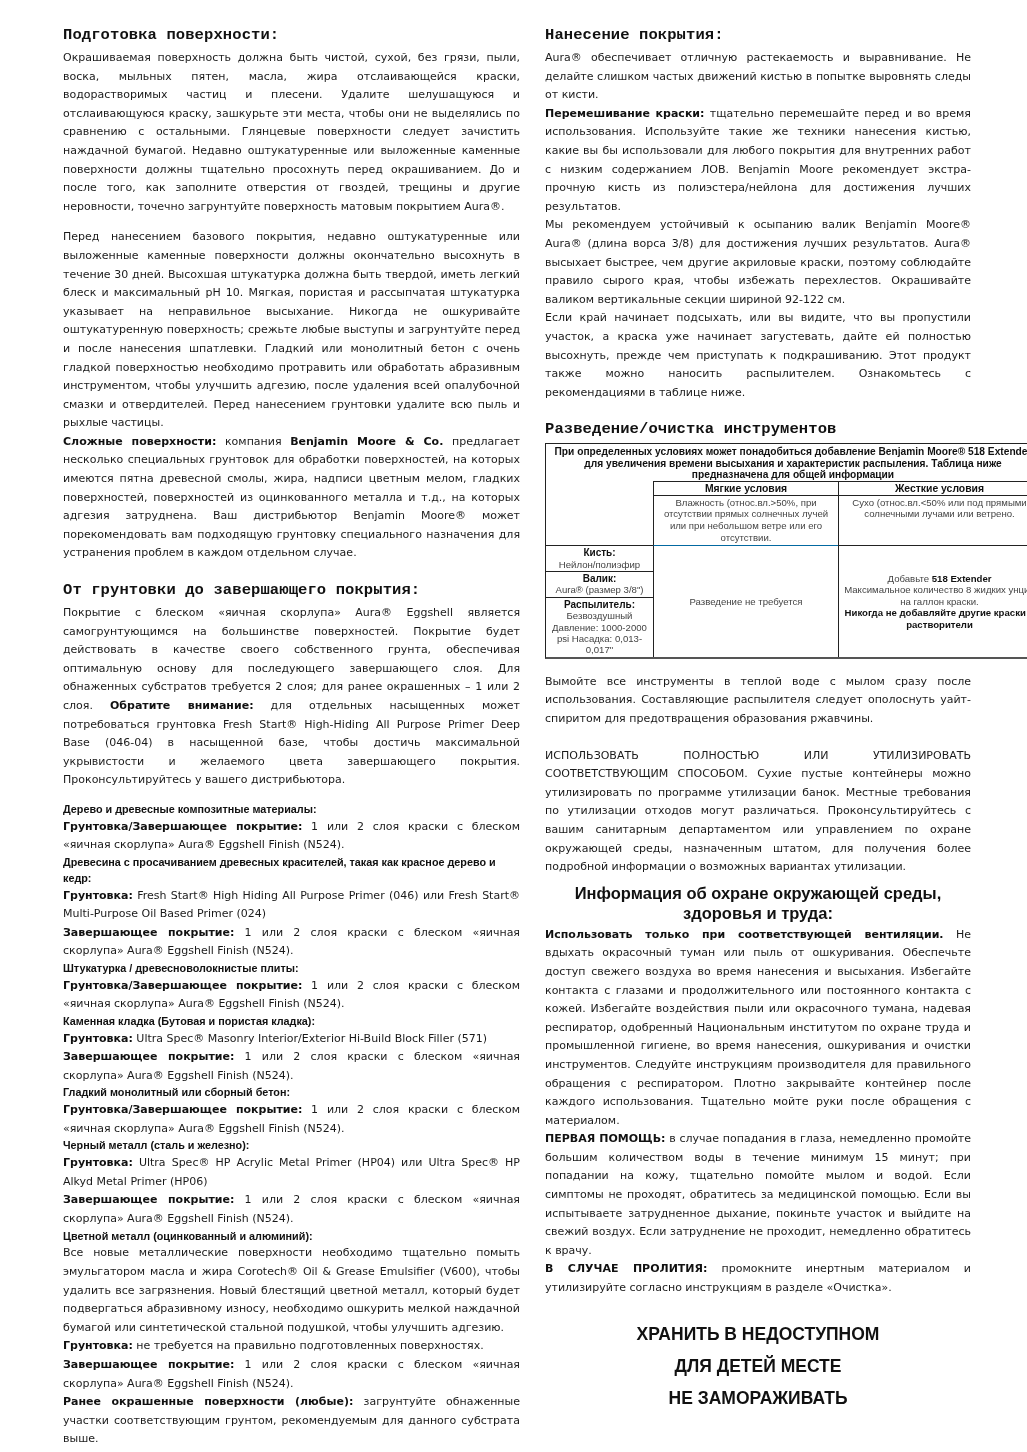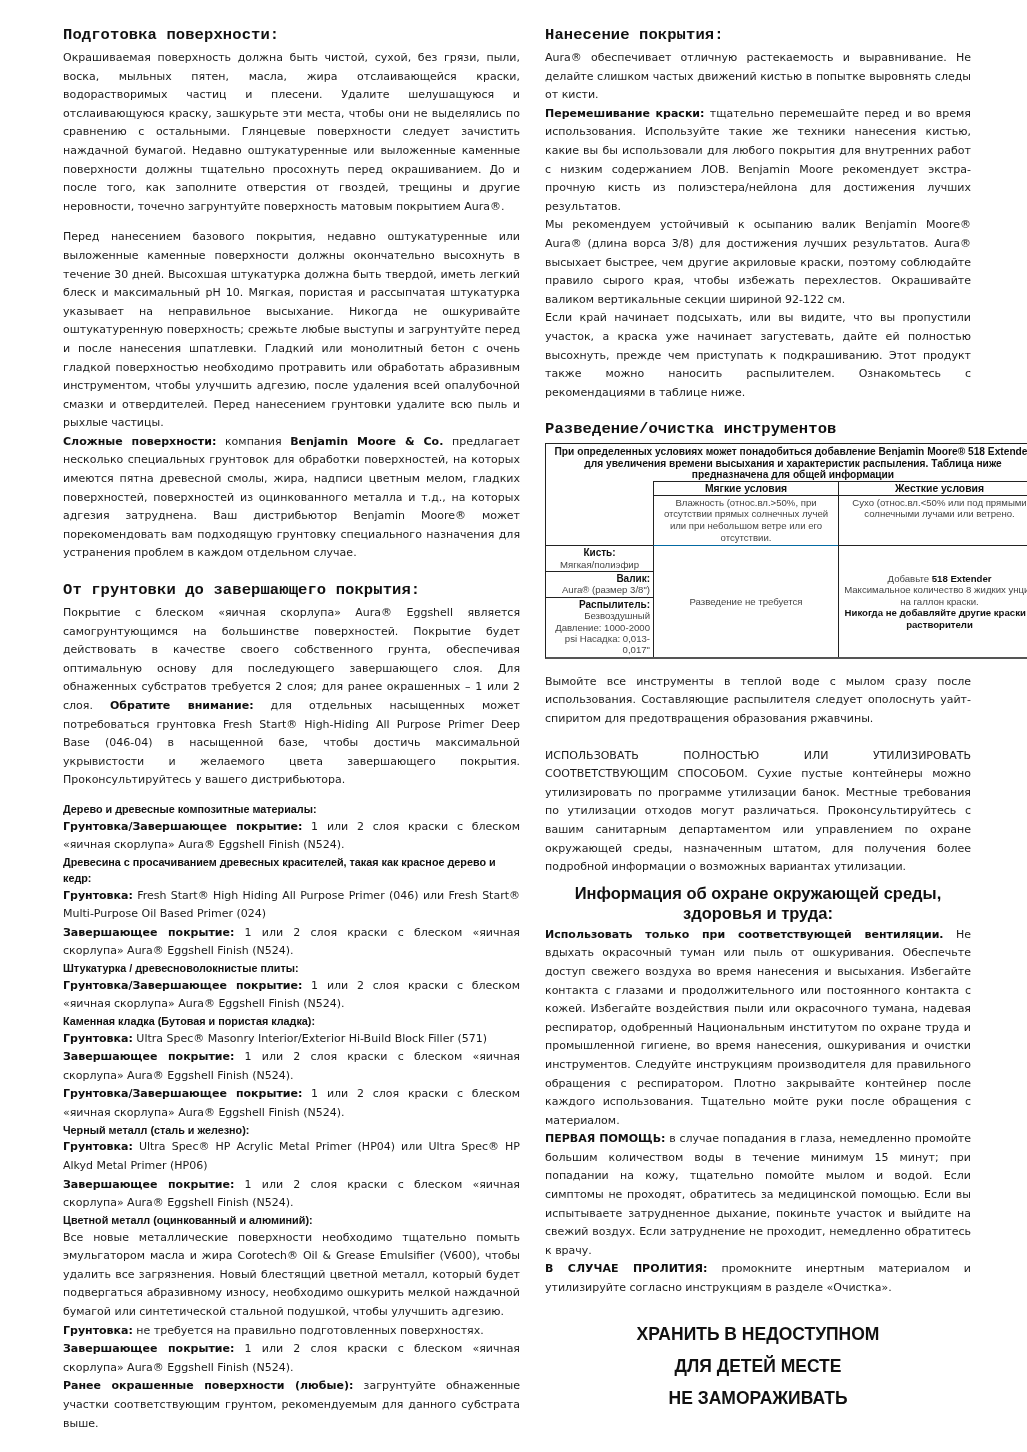--- a/index.html
+++ b/index.html
@@ -184,7 +184,7 @@
         <div class="tool-col">
           <div class="tool">
             <div class="tl">Кисть:</div>
-            <div class="tv">Мягкая/полиэфир</div>
+            <div class="tv">Нейлон/полиэфир</div>
           </div>
           <div class="tool left">
             <div class="tl">Валик:</div>

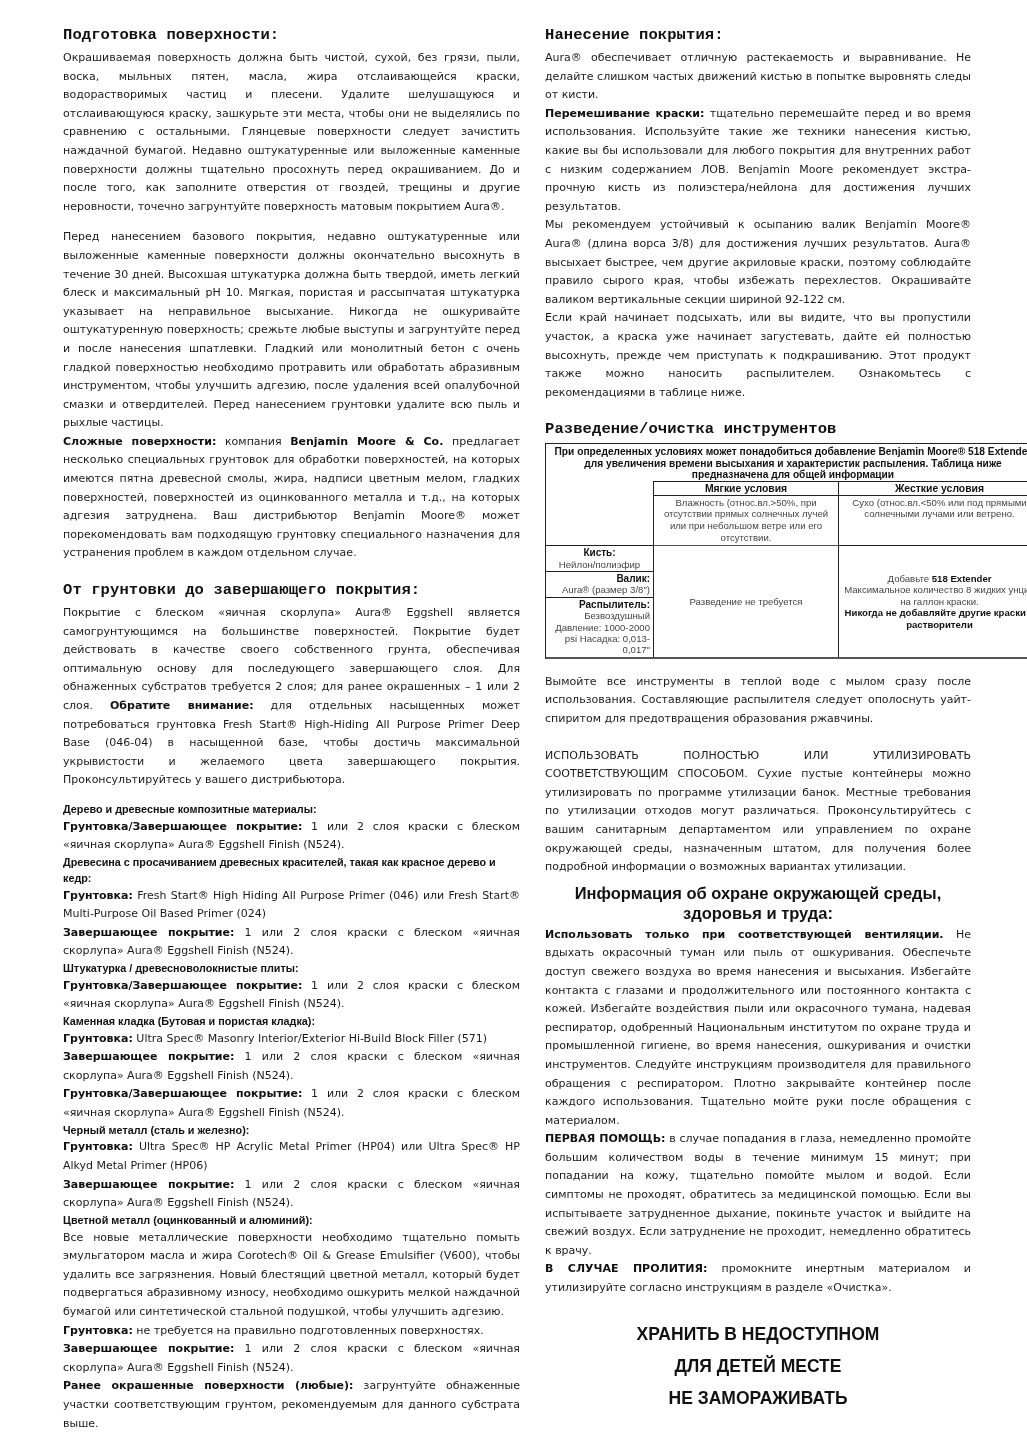--- a/index.html
+++ b/index.html
@@ -75,7 +75,7 @@
   .tool:first-child { border-top: none; text-align: center; }
   .tool .tl { font-weight: bold; color: #111; font-size: 10px; }
   .tool .tv { color: #444; }
-  .tool.left { text-align: right; }
+  .tool.left { text-align: center; }
   .mid-cell { display: flex; align-items: center; justify-content: center; color: #444; border-top: 1px solid #0369a1; border-left: 1px solid #222; }
   .right-cell { display: flex; flex-direction: column; justify-content: center; align-items: center; text-align: center; border-top: 1px solid #222; border-left: 1px solid #222; line-height: 11.6px; padding: 16px 4px; color: #444; }
   .right-cell b { color: #111; }

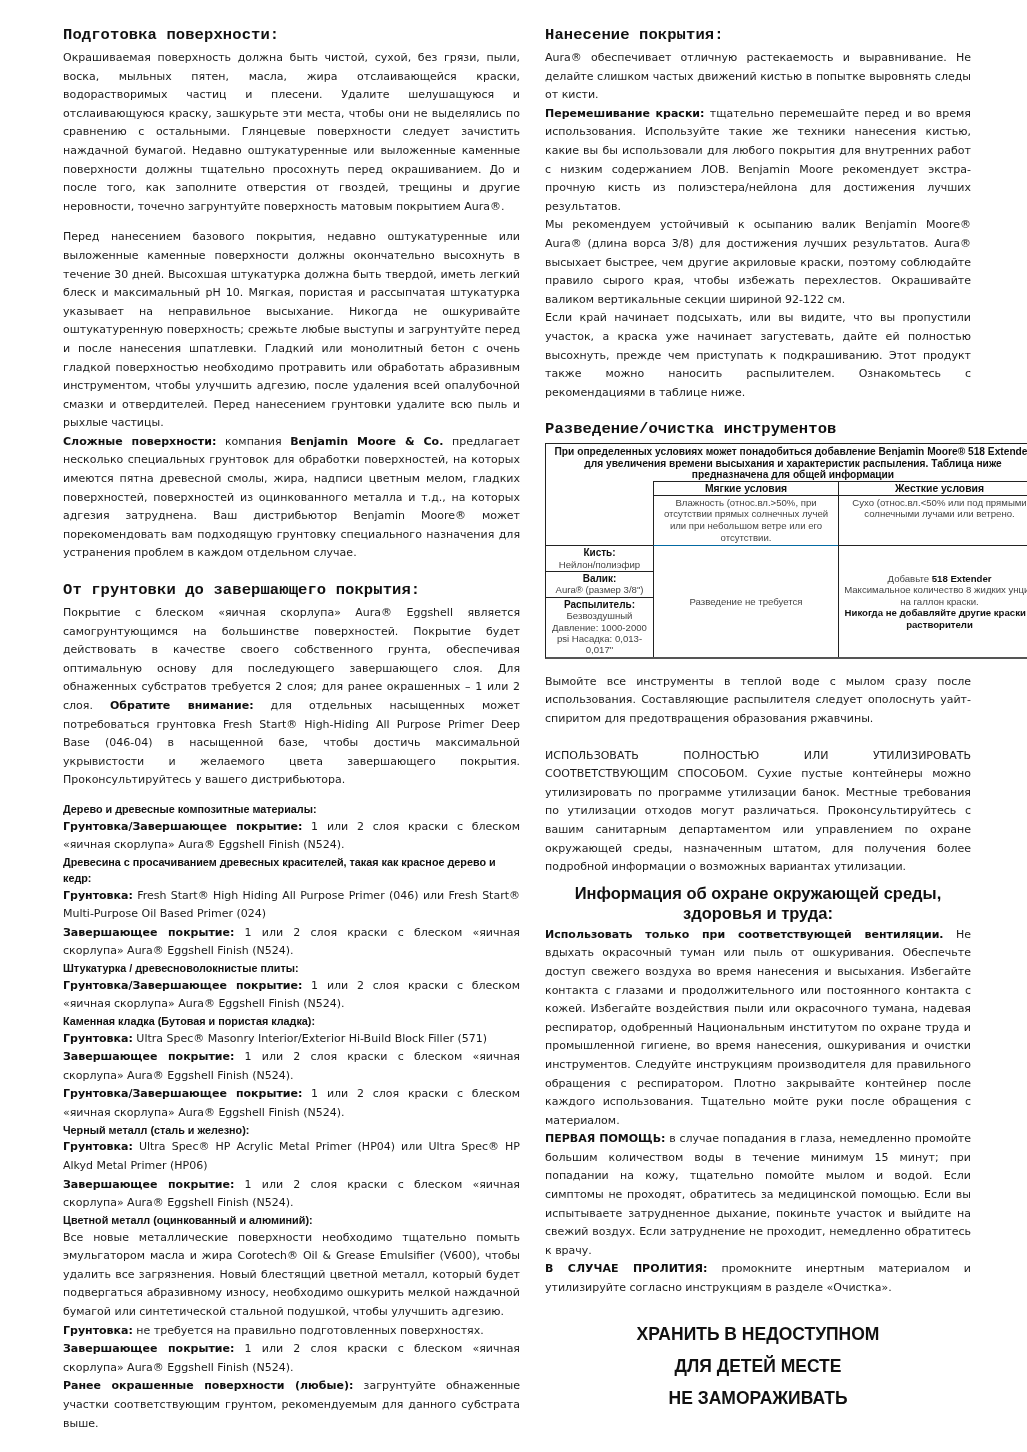--- a/index.html
+++ b/index.html
@@ -137,6 +137,7 @@
       <div class="sub">Каменная кладка (Бутовая и пористая кладка):</div>
       <p class="body"><b>Грунтовка:</b><span> Ultra Spec® Masonry Interior/Exterior Hi-Build Block Filler (571)</span></p>
       <p class="body"><b>Завершающее покрытие:</b><span> 1 или 2 слоя краски с блеском «яичная скорлупа» Aura® Eggshell Finish (N524).</span></p>
+      <div class="sub">Гладкий монолитный или сборный бетон:</div>
       <p class="body"><b>Грунтовка/Завершающее покрытие:</b><span> 1 или 2 слоя краски с блеском «яичная скорлупа» Aura® Eggshell Finish (N524).</span></p>
       <div class="sub">Черный металл (сталь и железно):</div>
       <p class="body"><b>Грунтовка:</b><span> Ultra Spec® HP Acrylic Metal Primer (HP04) или Ultra Spec® HP Alkyd Metal Primer (HP06)</span></p>

